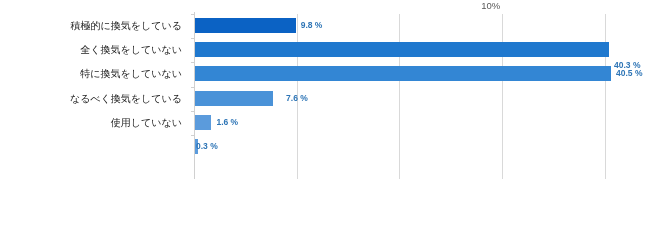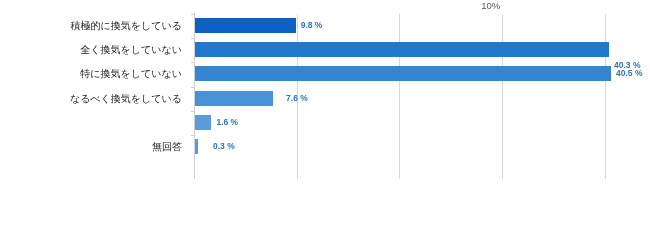--- a/index.html
+++ b/index.html
@@ -120,6 +120,7 @@
       <div class="cat-label" style="top: 42.2px; color: rgb(34, 34, 34);">全く換気をしていない</div>
       <div class="cat-label" style="top: 66.4px; color: rgb(34, 34, 34);">特に換気をしていない</div>
       <div class="cat-label" style="top: 90.6px; color: rgb(34, 34, 34);">なるべく換気をしている</div>
+      <div class="cat-label" style="top: 114.8px; color: rgb(34, 34, 34);">使用していない</div>
       <div class="cat-label" style="top: 139px; color: rgb(34, 34, 34);">無回答</div>
     </div>
 

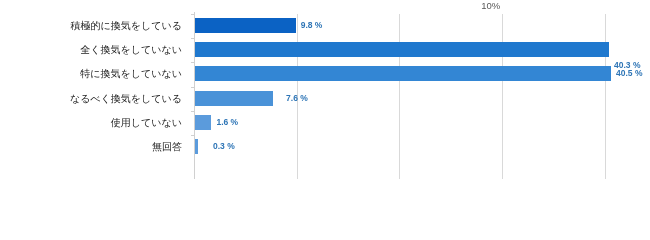--- a/index.html
+++ b/index.html
@@ -121,7 +121,6 @@
       <div class="cat-label" style="top: 66.4px; color: rgb(34, 34, 34);">特に換気をしていない</div>
       <div class="cat-label" style="top: 90.6px; color: rgb(34, 34, 34);">なるべく換気をしている</div>
       <div class="cat-label" style="top: 114.8px; color: rgb(34, 34, 34);">使用していない</div>
-      <div class="cat-label" style="top: 139px; color: rgb(34, 34, 34);">無回答</div>
     </div>
 
   <div id="x-axis-labels">

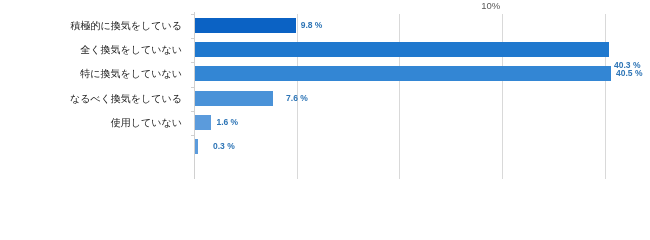--- a/index.html
+++ b/index.html
@@ -151,7 +151,7 @@
       <div class="bar-value" style="left: 22.4364px; top: 100.8px; color: rgb(46, 117, 182);">1.6 %</div>
       <div class="axis-tick" style="top: 121px; background: rgb(208, 208, 208);"></div>
       <div class="bar" title="無回答 0.3 %" style="left: 1px; top: 125px; width: 3.08182px; background: rgb(91, 155, 220);"></div>
-      <div class="bar-value" style="left: 19px; top: 125px; color: rgb(46, 117, 182);">0.3 %</div>
+      <div class="bar-value" style="left: 2px; top: 125px; color: rgb(46, 117, 182);">0.3 %</div>
     </div>
 
 </div>

